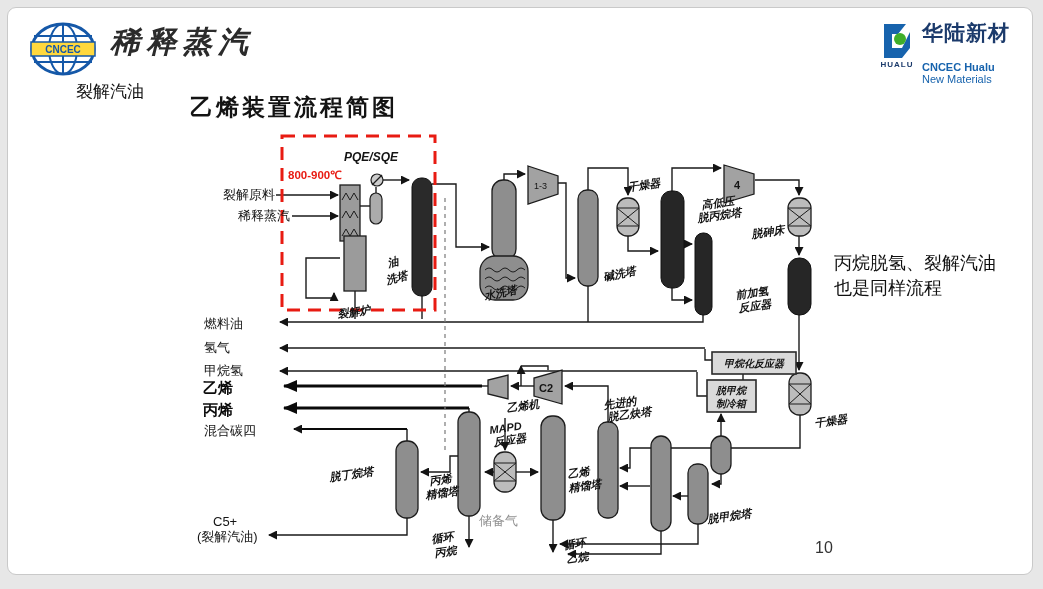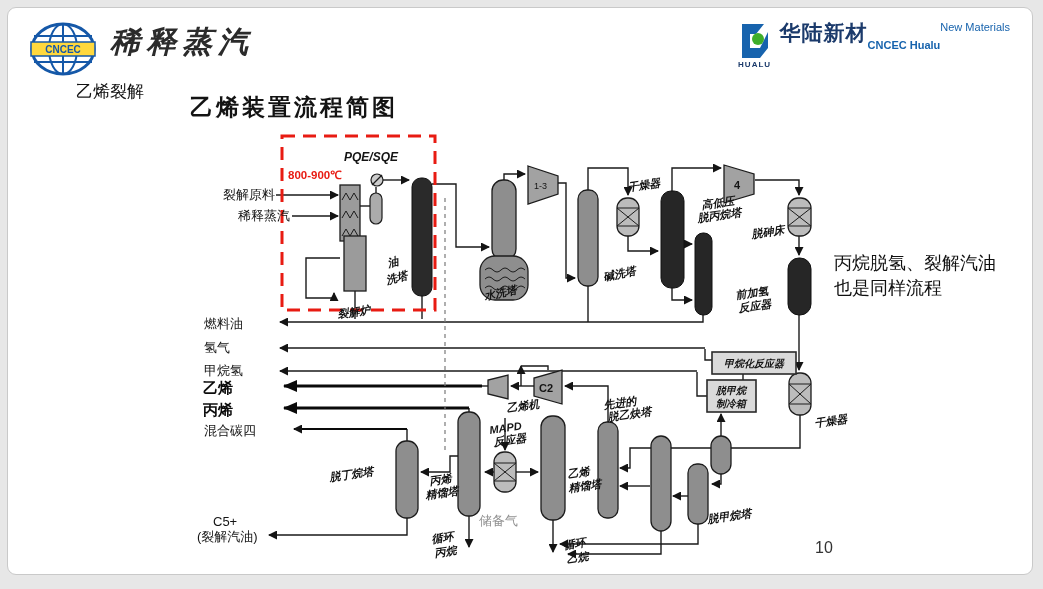--- a/index.html
+++ b/index.html
@@ -11,7 +11,7 @@
   .section-label{left:68px;top:72px;font-size:17px;color:#111;}
   .slide-title{left:182px;top:84px;font-family:"Liberation Serif",serif;font-weight:bold;font-size:23px;color:#131313;letter-spacing:3px;}
   .hualu{right:22px;top:14px;display:flex;align-items:flex-start;gap:6px;}
-  .hualu-txt{display:flex;flex-direction:row;line-height:1.05;}
+  .hualu-txt{display:flex;flex-direction:column;line-height:1.05;}
   .hualu-cn{font-size:21px;font-weight:bold;color:#1b3a6b;letter-spacing:1px;}
   .hualu-en1{font-size:11px;font-weight:bold;color:#1763ad;margin-top:18px;}
   .hualu-en2{font-size:11px;color:#1763ad;}

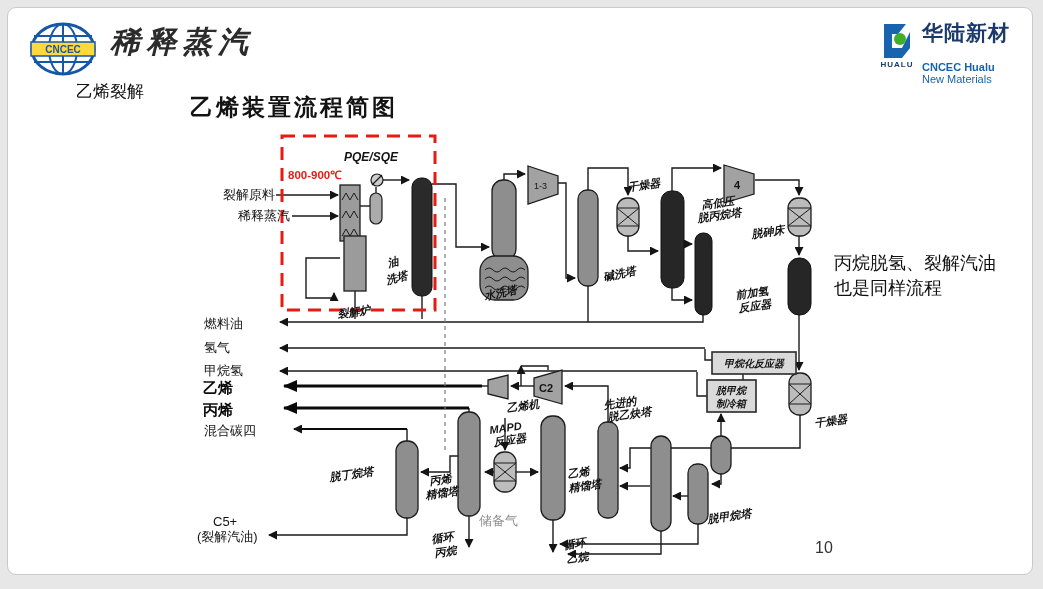--- a/index.html
+++ b/index.html
@@ -57,7 +57,7 @@
     </div>
   </div>
 
-  <div class="abs section-label">乙烯裂解</div>
+  <div class="abs section-label">裂解汽油</div>
   <div class="abs slide-title">乙烯装置流程简图</div>
 
   <div class="abs note">

